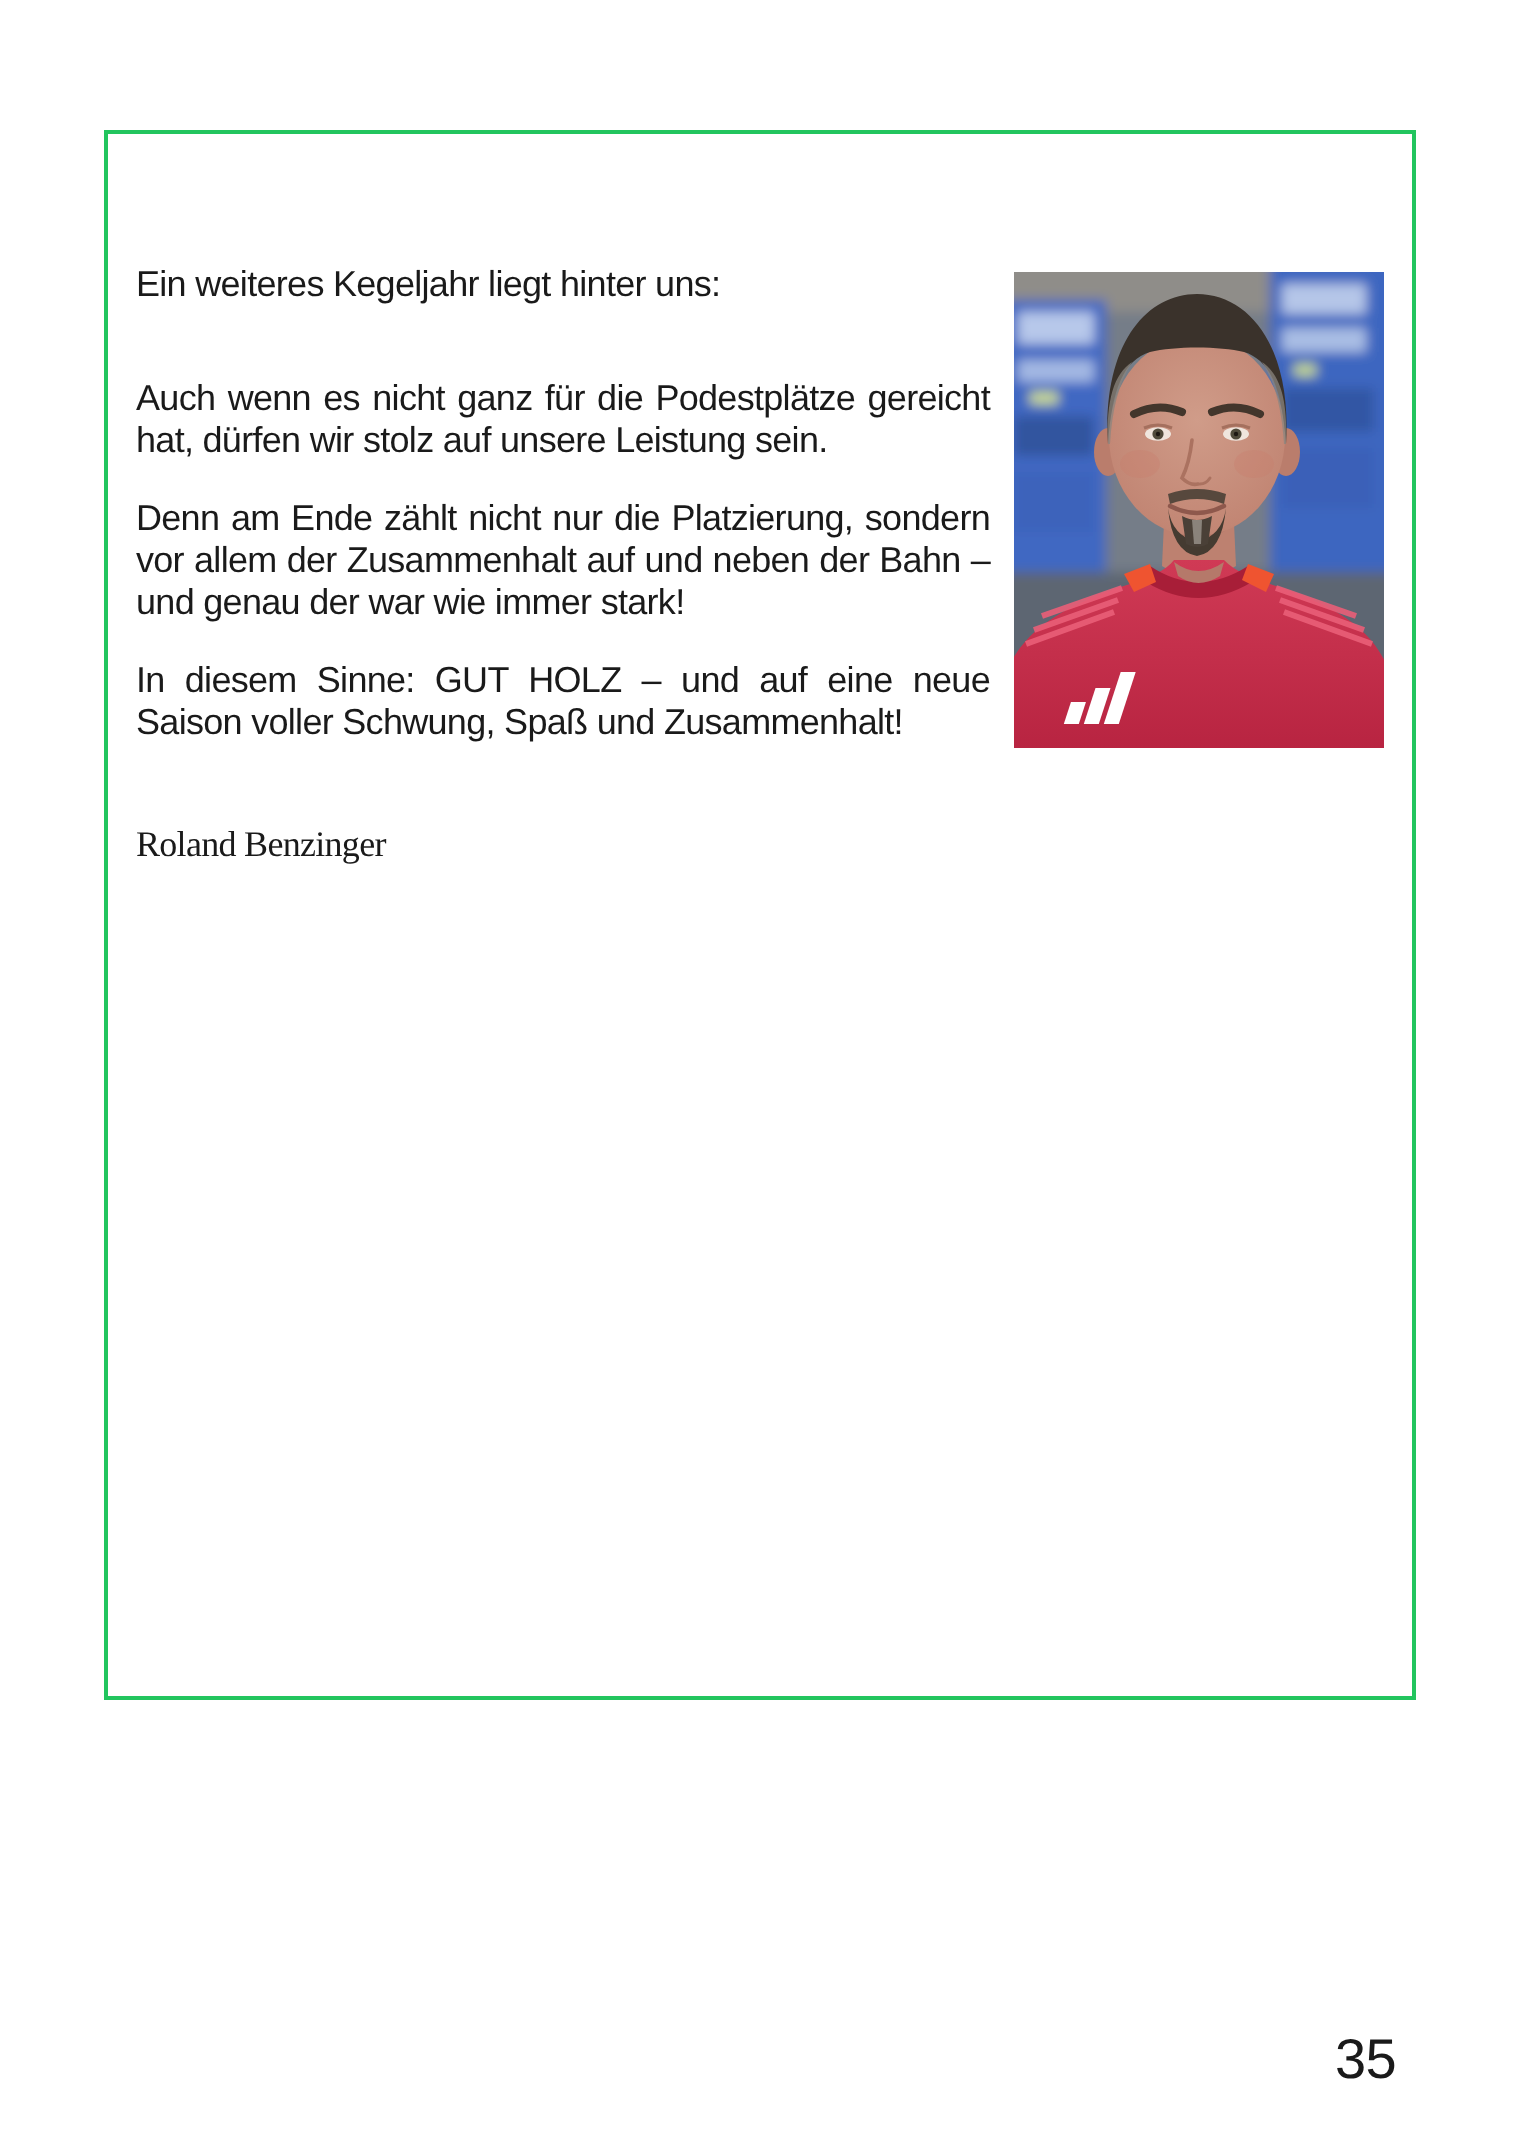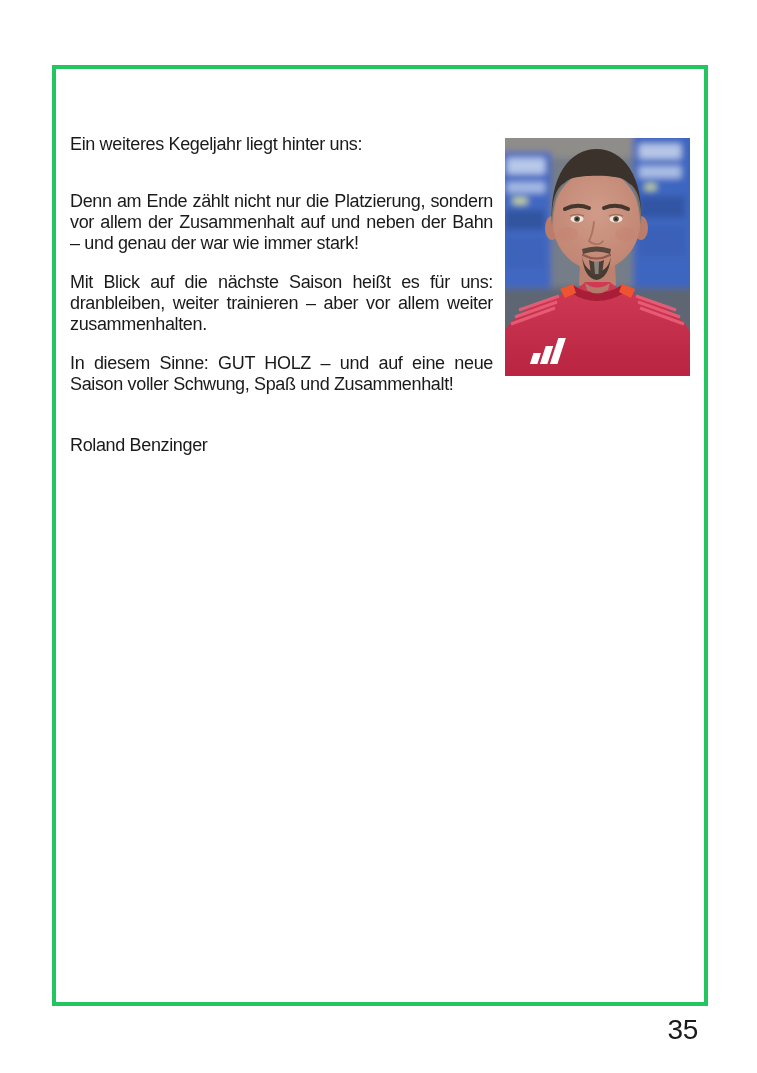--- a/index.html
+++ b/index.html
@@ -23,8 +23,8 @@
     left: 52px;
     top: 65px;
     width: 656px;
-    height: 941px;
-    border: 4px solid #22c55e;
+    height: 785px;
+    border: 2px solid #22c55e;
     box-sizing: border-box;
     padding: 65px 14px 0 14px;
     background: #ffffff;

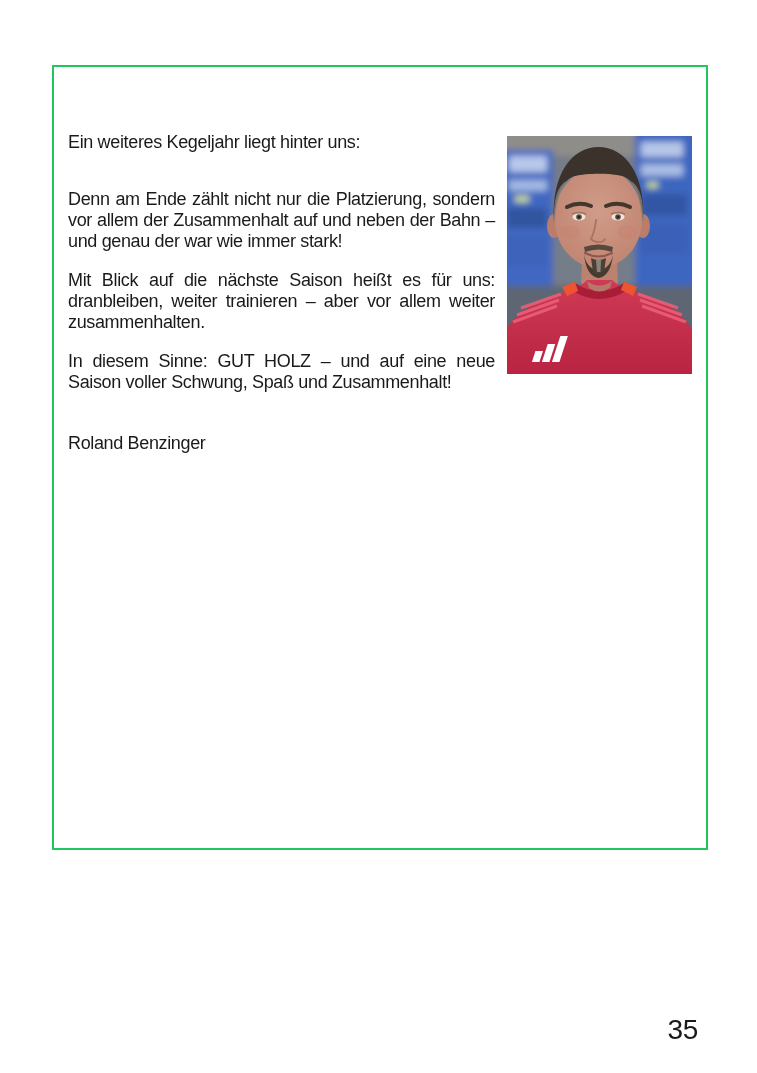--- a/index.html
+++ b/index.html
@@ -179,6 +179,7 @@
     </div>
 
     <p class="intro">Ein weiteres Kegeljahr liegt hinter uns:</p>
+    <p>Auch wenn es nicht ganz für die Podestplätze gereicht hat, dürfen wir stolz auf unsere Leistung sein.</p>
     <p>Denn am Ende zählt nicht nur die Platzierung, sondern vor allem der Zusammenhalt auf und neben der Bahn – und genau der war wie immer stark!</p>
     <p>Mit Blick auf die nächste Saison heißt es für uns: dranbleiben, weiter trainieren – aber vor allem weiter zusammenhalten.</p>
     <p>In diesem Sinne: GUT HOLZ – und auf eine neue Saison voller Schwung, Spaß und Zusammenhalt!</p>

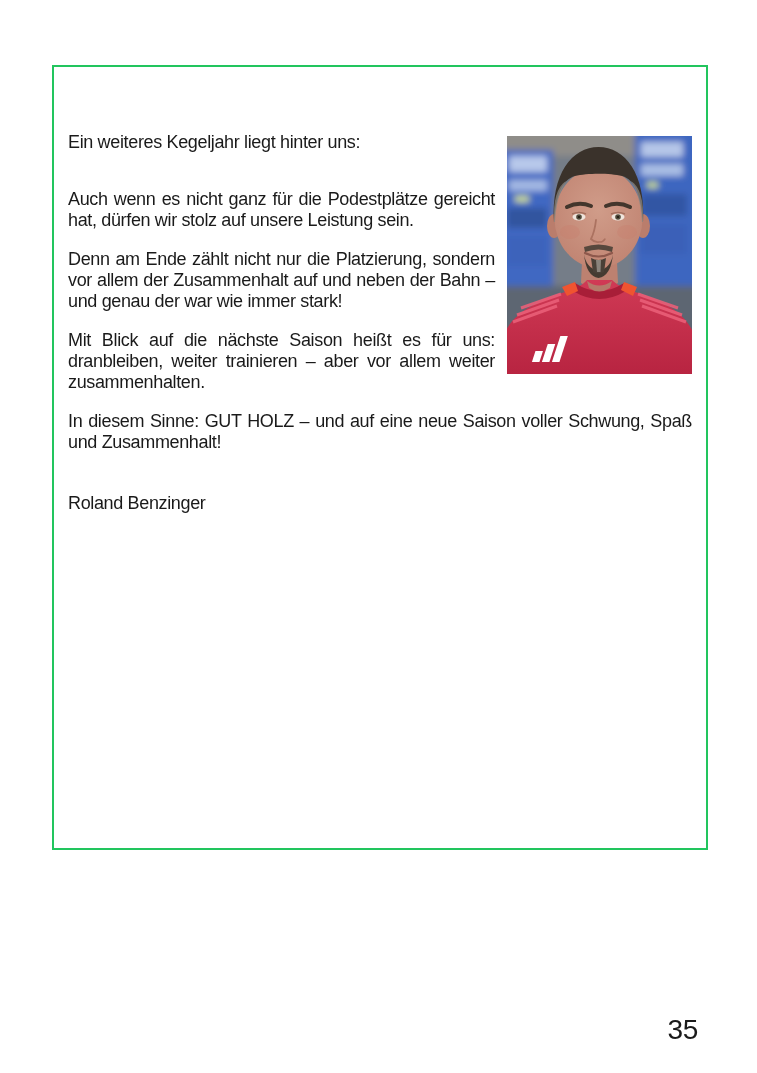--- a/index.html
+++ b/index.html
@@ -181,7 +181,6 @@
     <p class="intro">Ein weiteres Kegeljahr liegt hinter uns:</p>
     <p>Auch wenn es nicht ganz für die Podestplätze gereicht hat, dürfen wir stolz auf unsere Leistung sein.</p>
     <p>Denn am Ende zählt nicht nur die Platzierung, sondern vor allem der Zusammenhalt auf und neben der Bahn – und genau der war wie immer stark!</p>
-    <p>Mit Blick auf die nächste Saison heißt es für uns: dranbleiben, weiter trainieren – aber vor allem weiter zusammenhalten.</p>
     <p>In diesem Sinne: GUT HOLZ – und auf eine neue Saison voller Schwung, Spaß und Zusammenhalt!</p>
 
     <div class="signature">

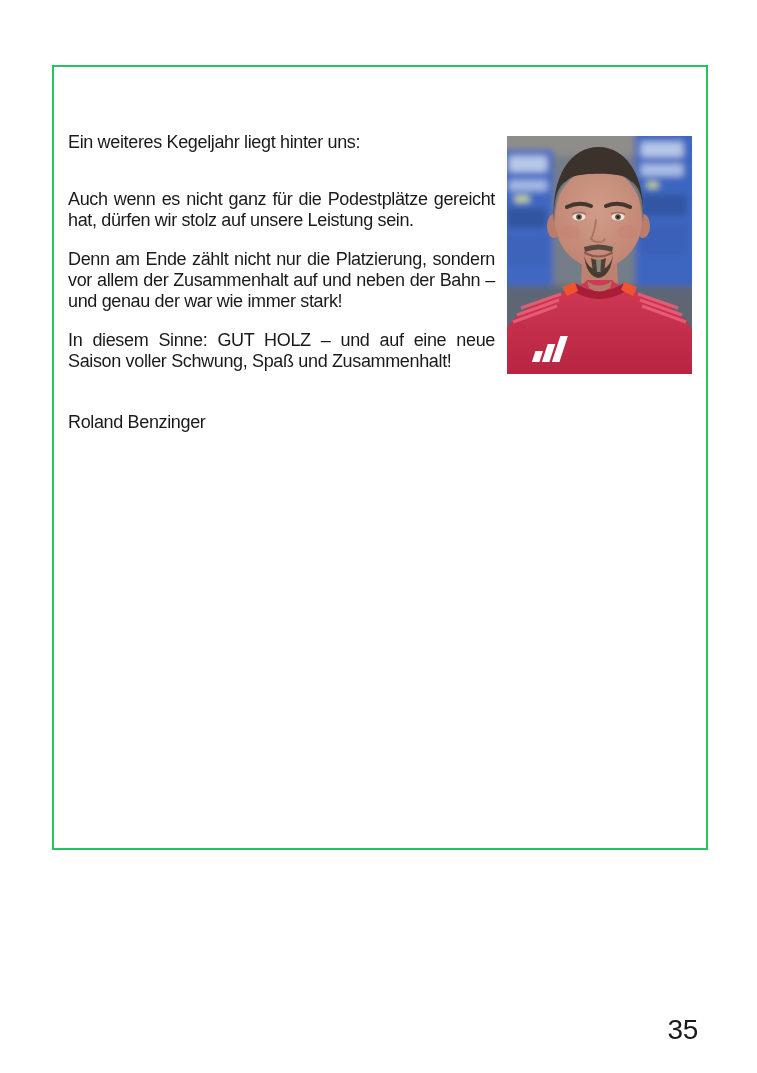--- a/index.html
+++ b/index.html
@@ -53,6 +53,7 @@
   .signature p {
     margin: 0;
     text-align: left;
+    font-family: Liberation Serif, serif;
   }
   .page-number {
     position: absolute;

